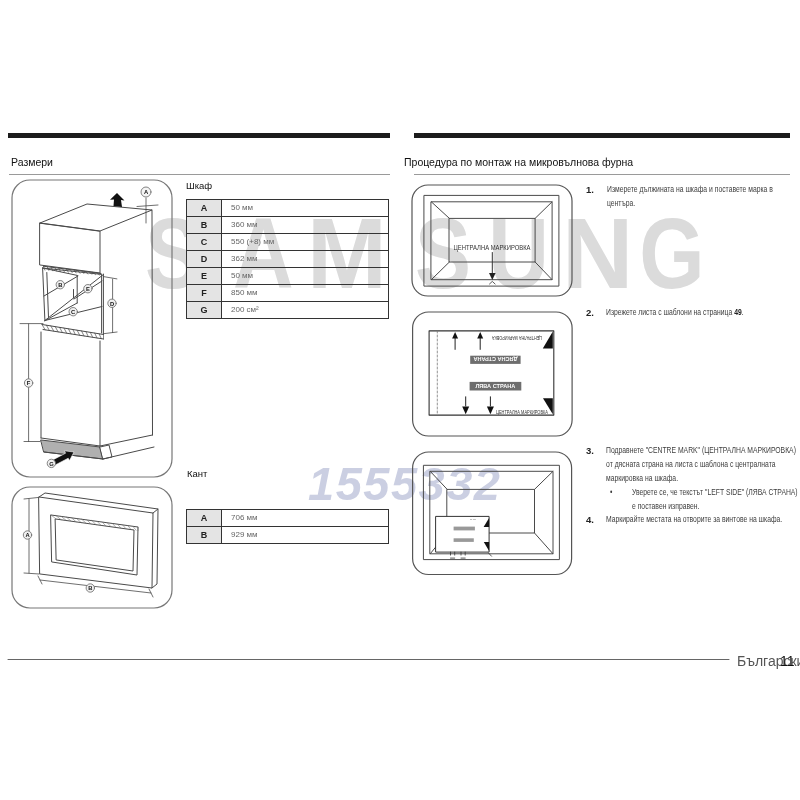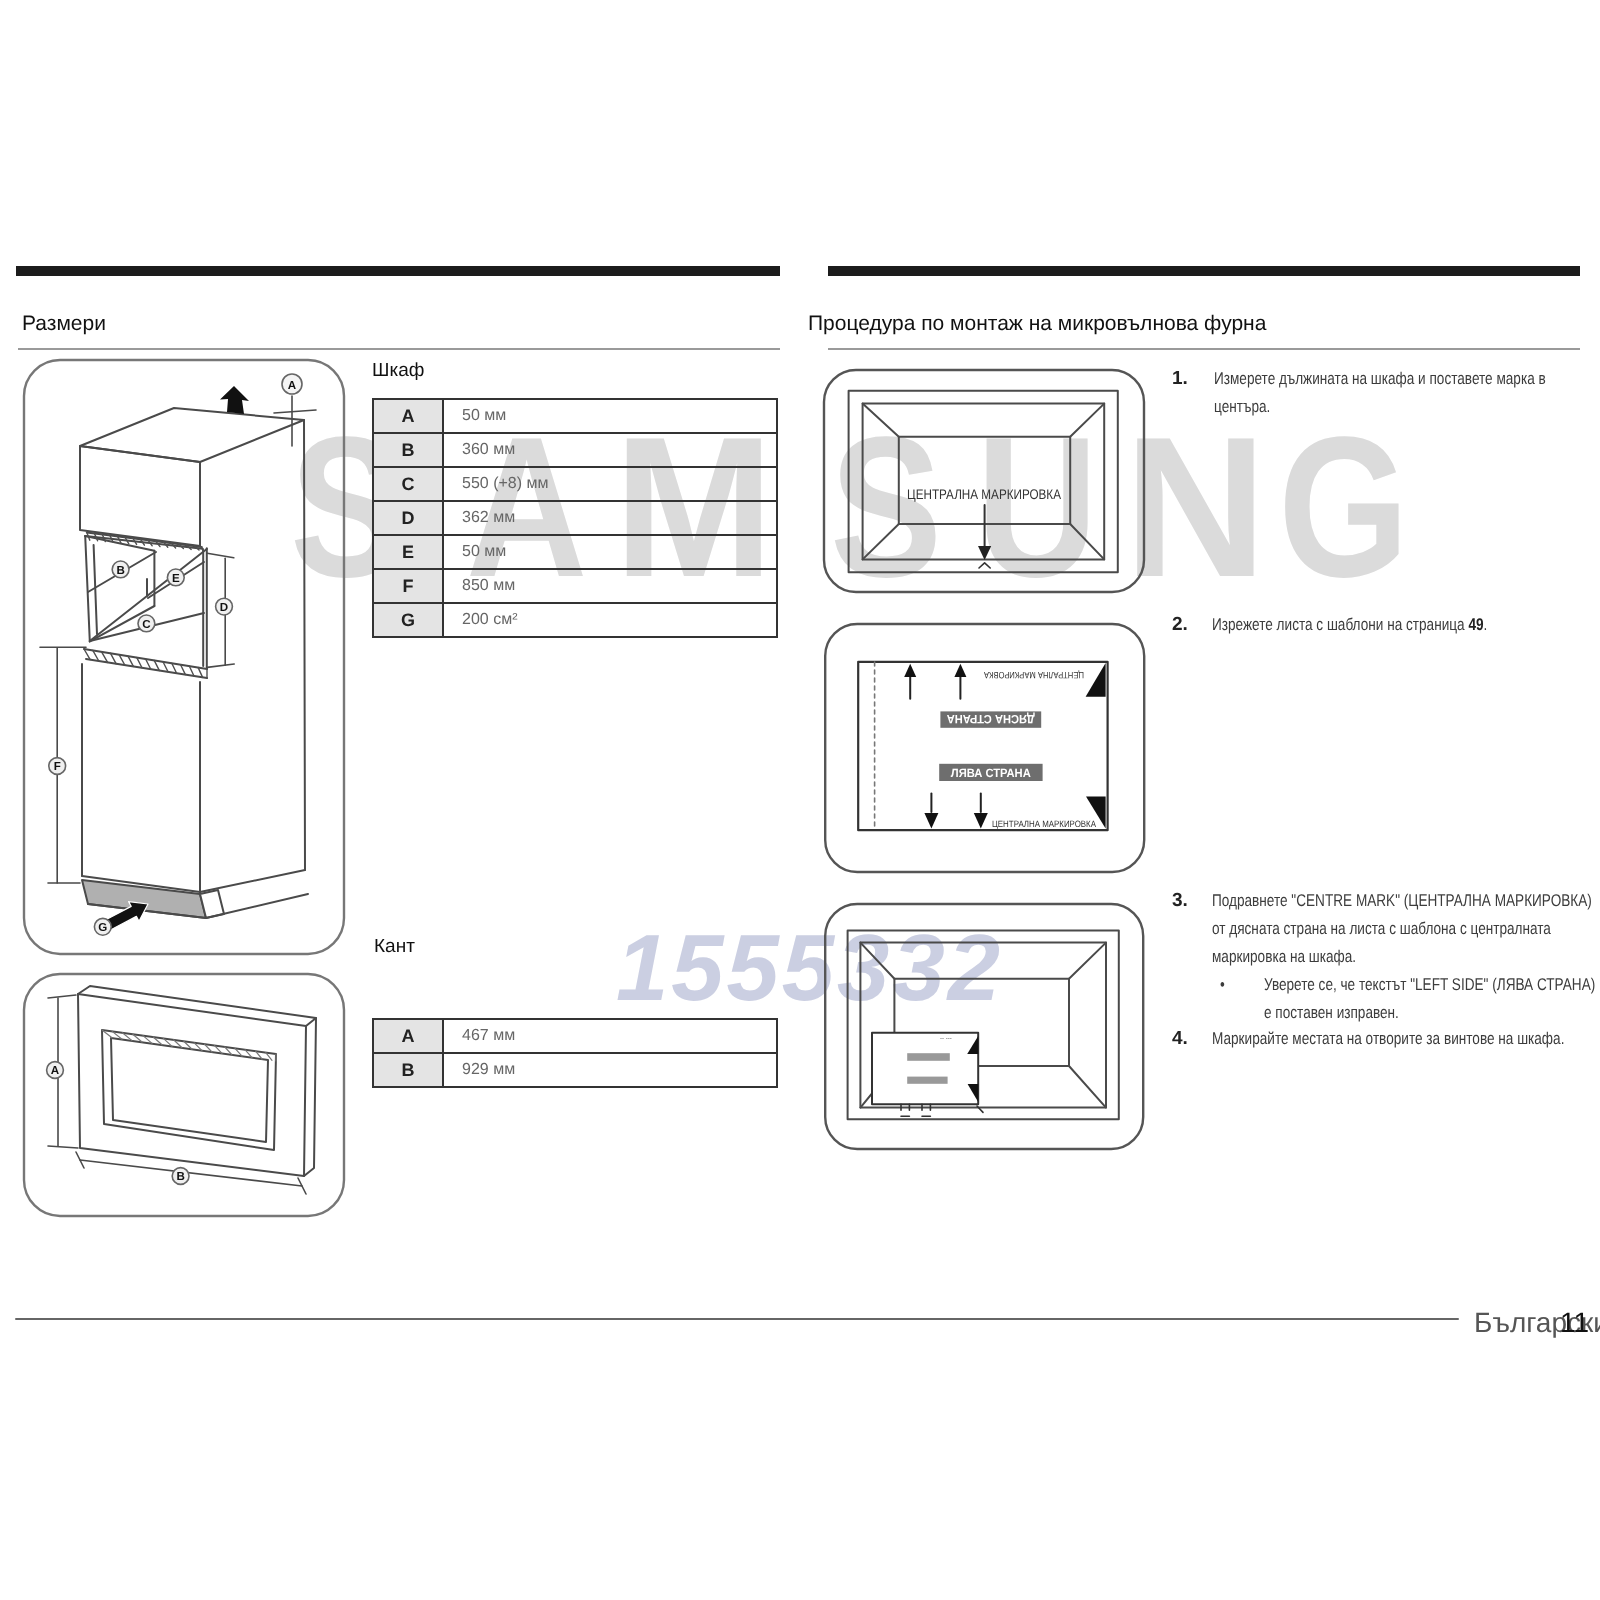--- a/index.html
+++ b/index.html
@@ -302,7 +302,7 @@
 <tbody>
       <tr>
         <td class="k">A</td>
-        <td>467 мм</td>
+        <td>706 мм</td>
       </tr>
 <tr>
         <td class="k">B</td>

